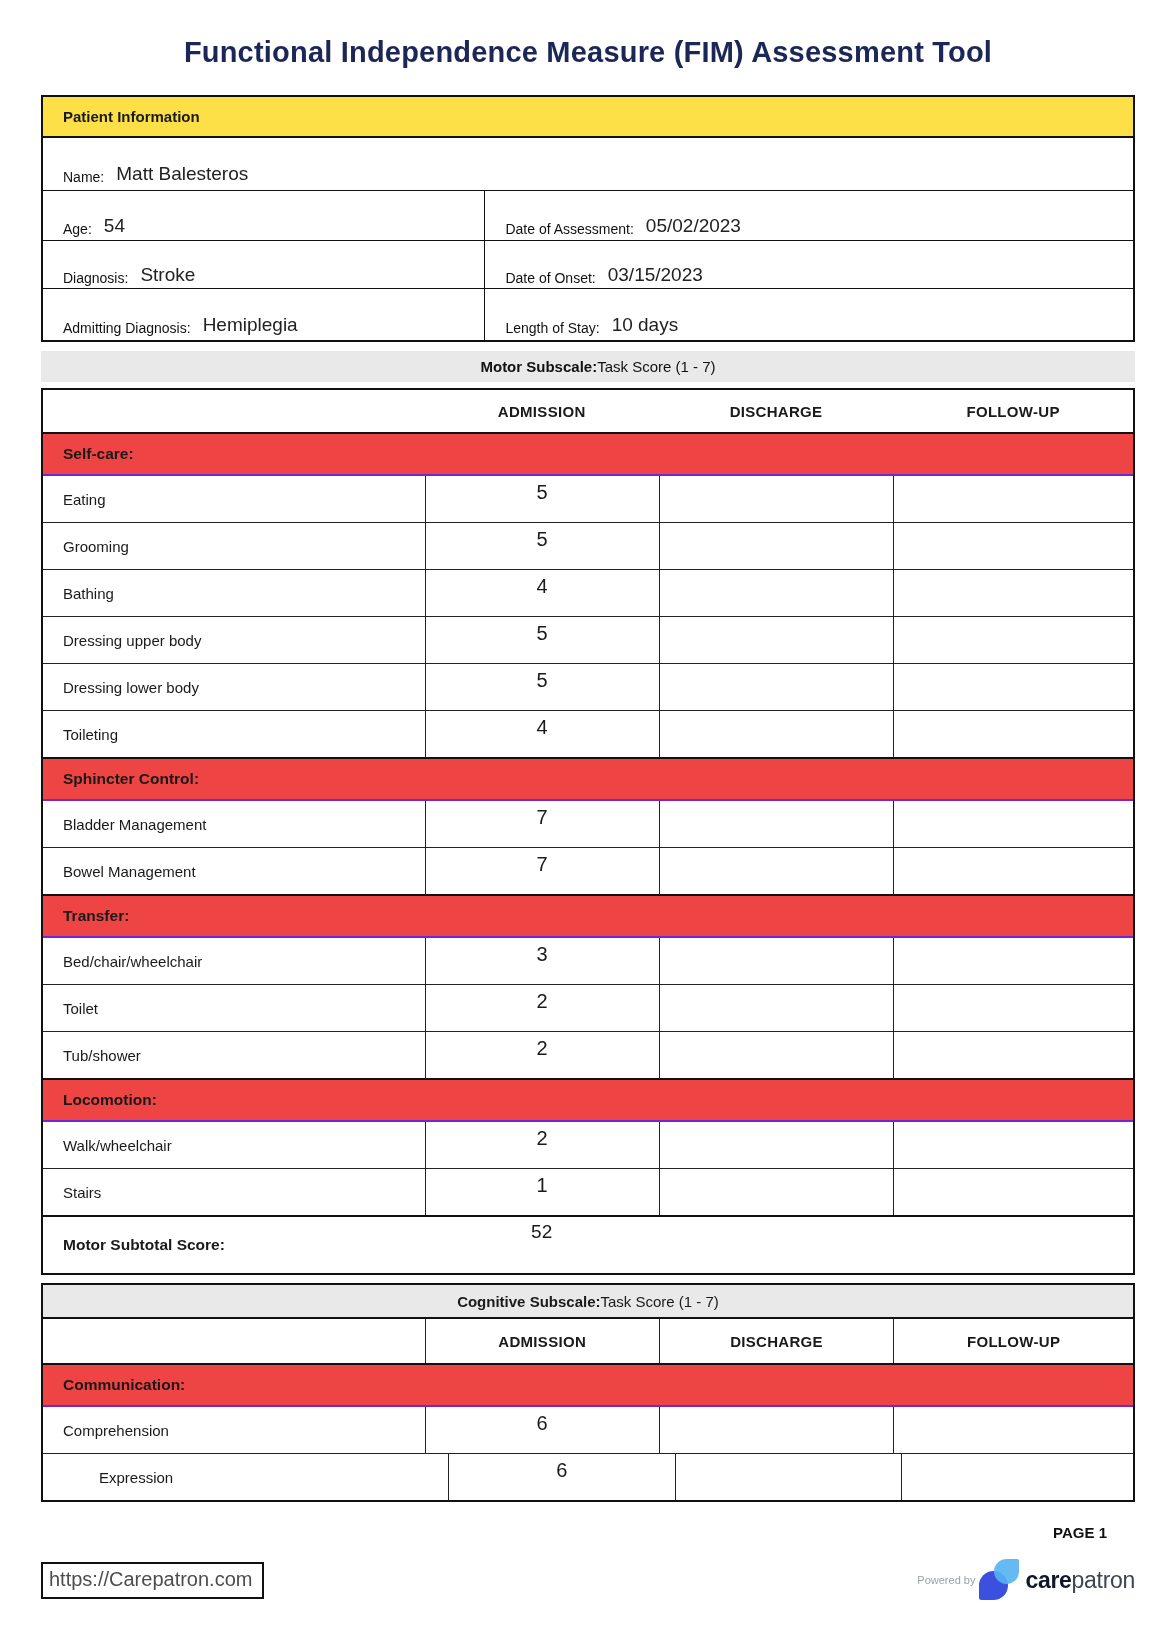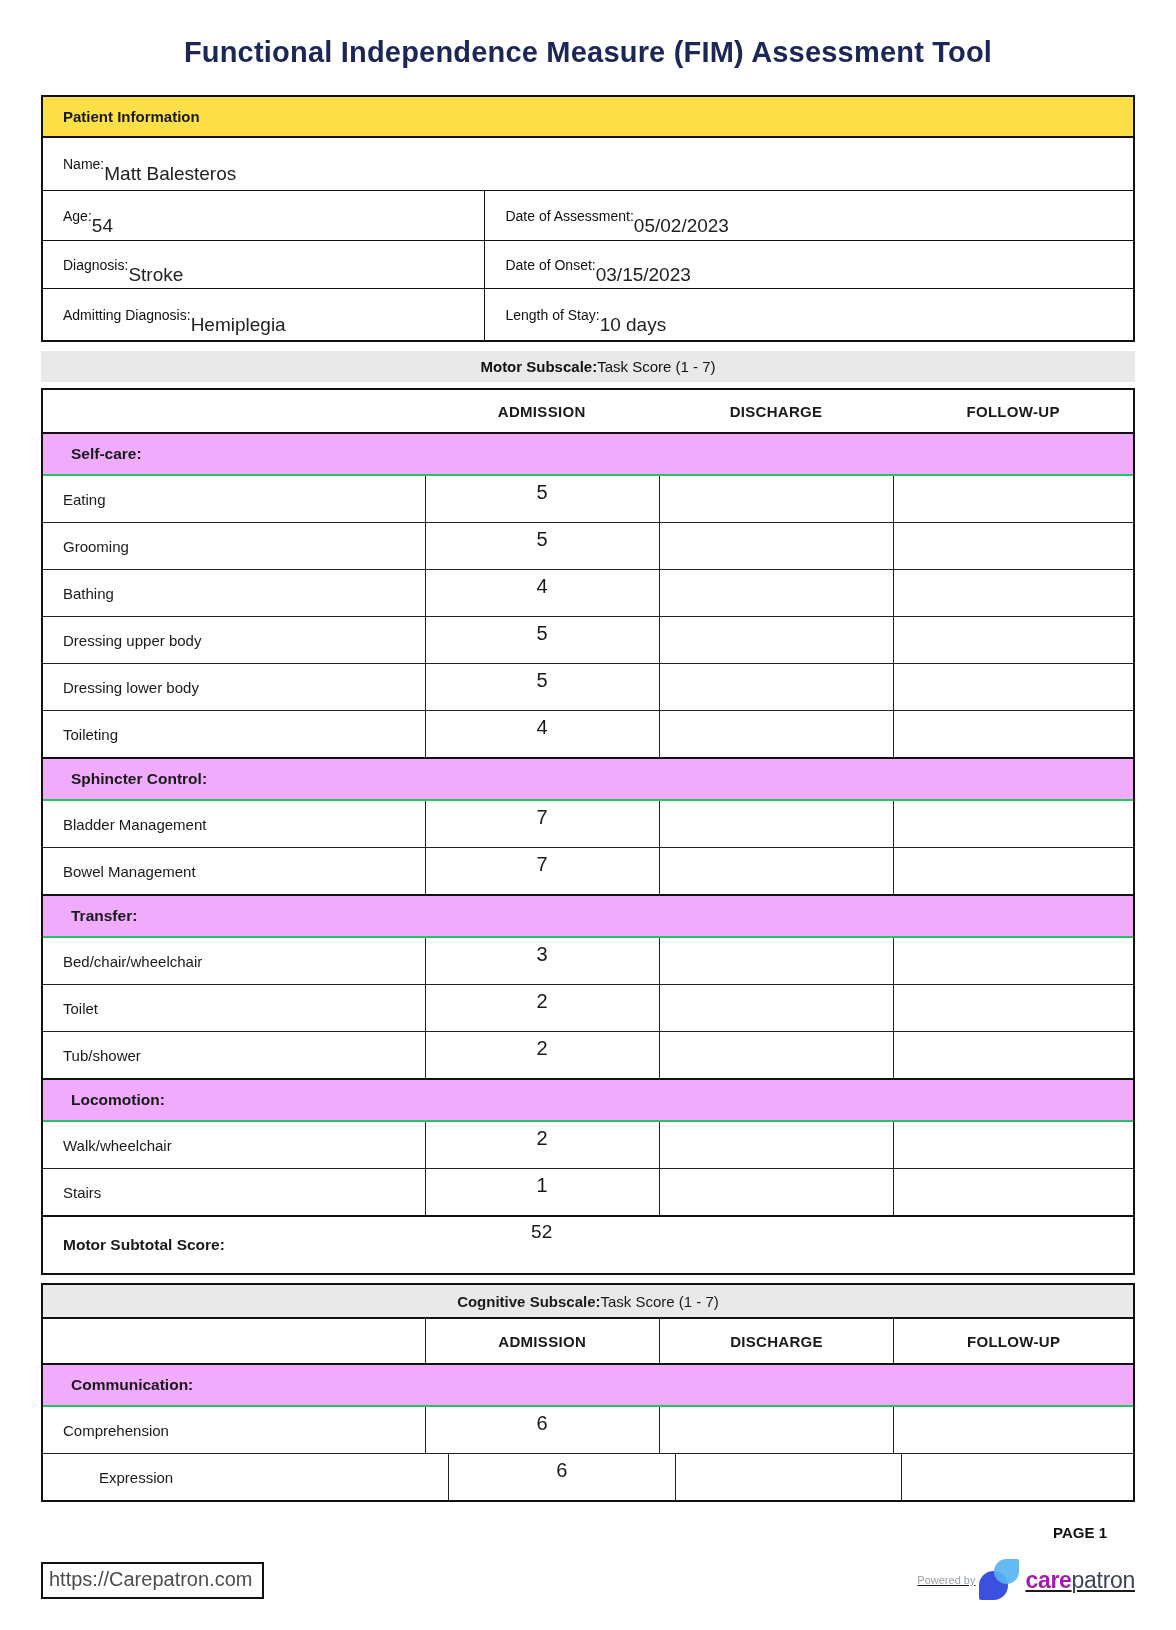--- a/index.html
+++ b/index.html
@@ -16,7 +16,7 @@
   .pi-row + .pi-row{border-top:1px solid #111;}
   .pi-cell{display:flex;align-items:center;padding-left:20px;}
   .pi-row.two .pi-cell:last-child{border-left:1px solid #111;}
-  .pair{display:flex;align-items:center;gap:0;}
+  .pair{display:flex;align-items:flex-end;gap:12px;}
   .pi-label{font-size:14px;color:#111;}
   .pi-value{font-size:19px;color:#222;margin-top:20px;}
   .h52{height:52px}.h49{height:49px}.h47{height:47px}.h51{height:51px}

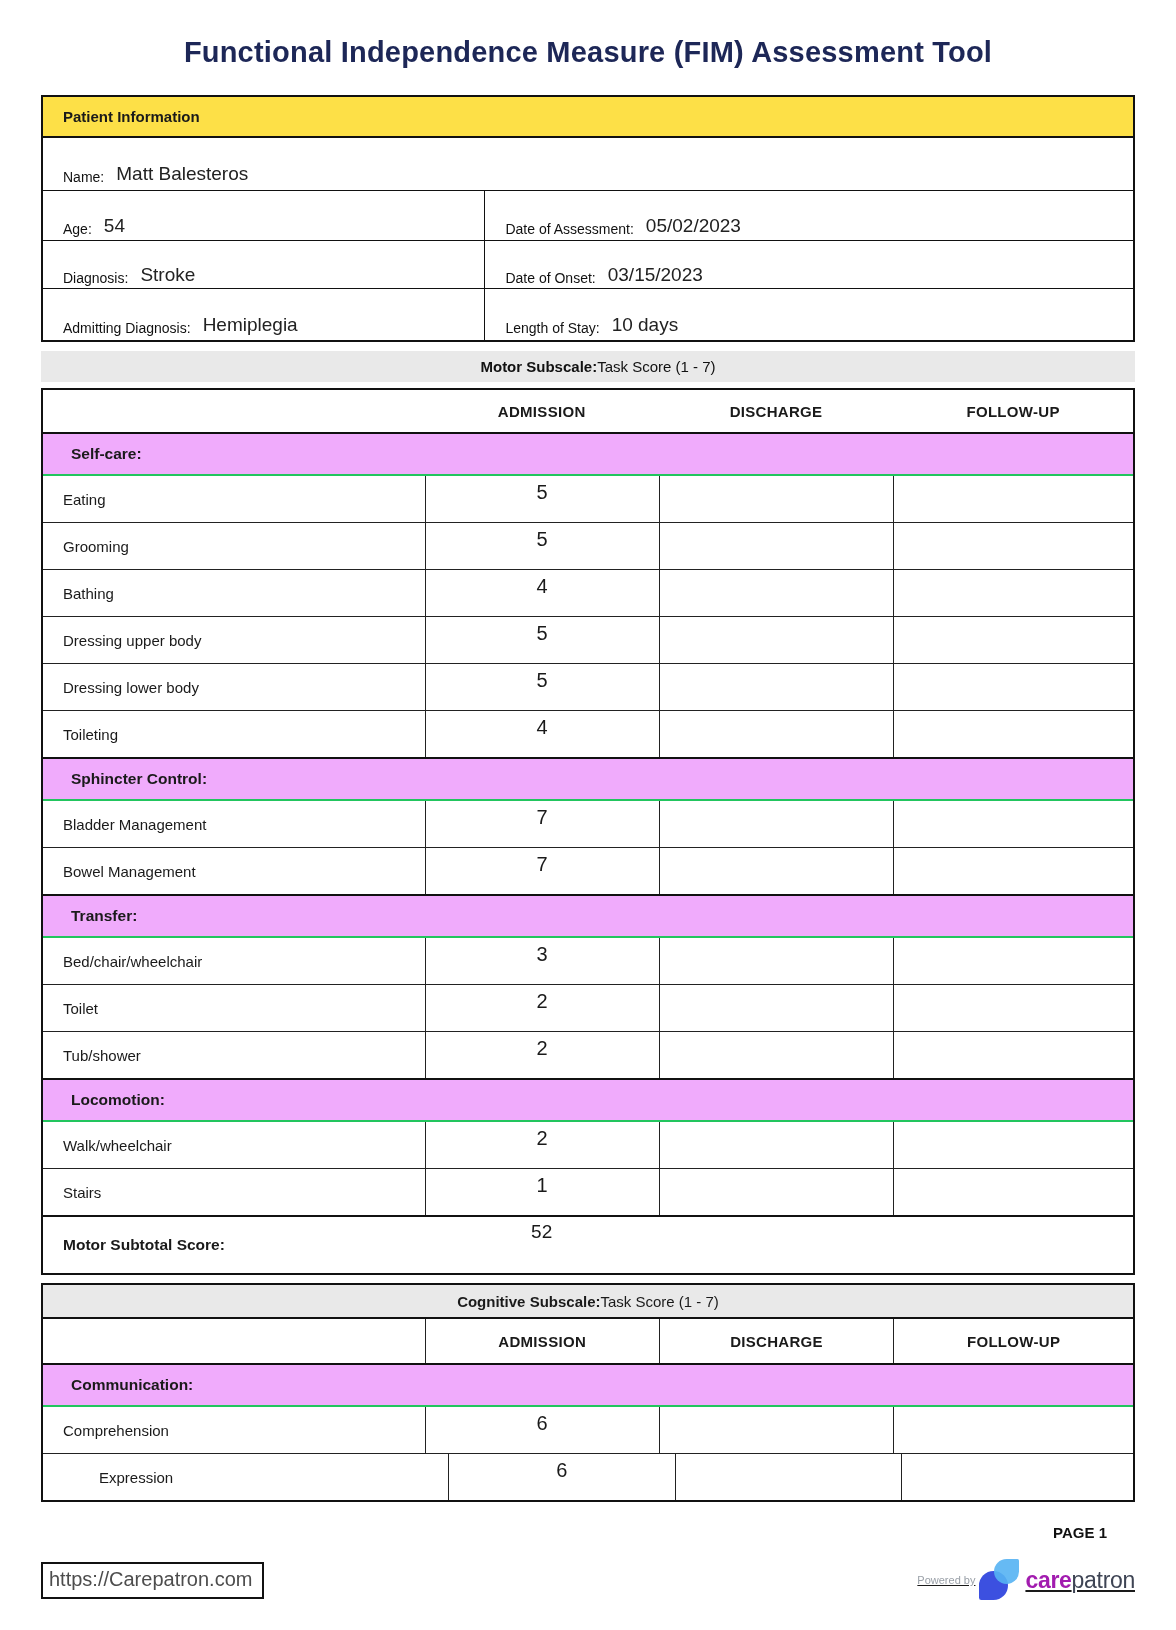--- a/index.html
+++ b/index.html
@@ -32,7 +32,7 @@
   .t-header{height:42px;border-bottom:2px solid #111;}
   .t-header .hc{display:flex;align-items:center;justify-content:center;font-weight:bold;font-size:15px;letter-spacing:.3px;}
   .t-header.ruled .hc + .hc{border-left:1px solid #222;}
-  .sec-band{background:#f0abfc;height:40px;display:flex;align-items:center;padding-left:28px;font-weight:bold;font-size:15.5px;border-bottom:2px solid #22c55e;}
+  .sec-band{background:#ef4444;height:40px;display:flex;align-items:center;padding-left:20px;font-weight:bold;font-size:15.5px;border-bottom:2px solid #6d28d9;}
   .table-band{background:#e9e9e9;height:32px;display:flex;align-items:center;justify-content:center;font-size:15px;border-bottom:2px solid #111;}
   .table-band .bold{font-weight:bold;}
   .s-row{height:46px;border-bottom:1px solid #222;}

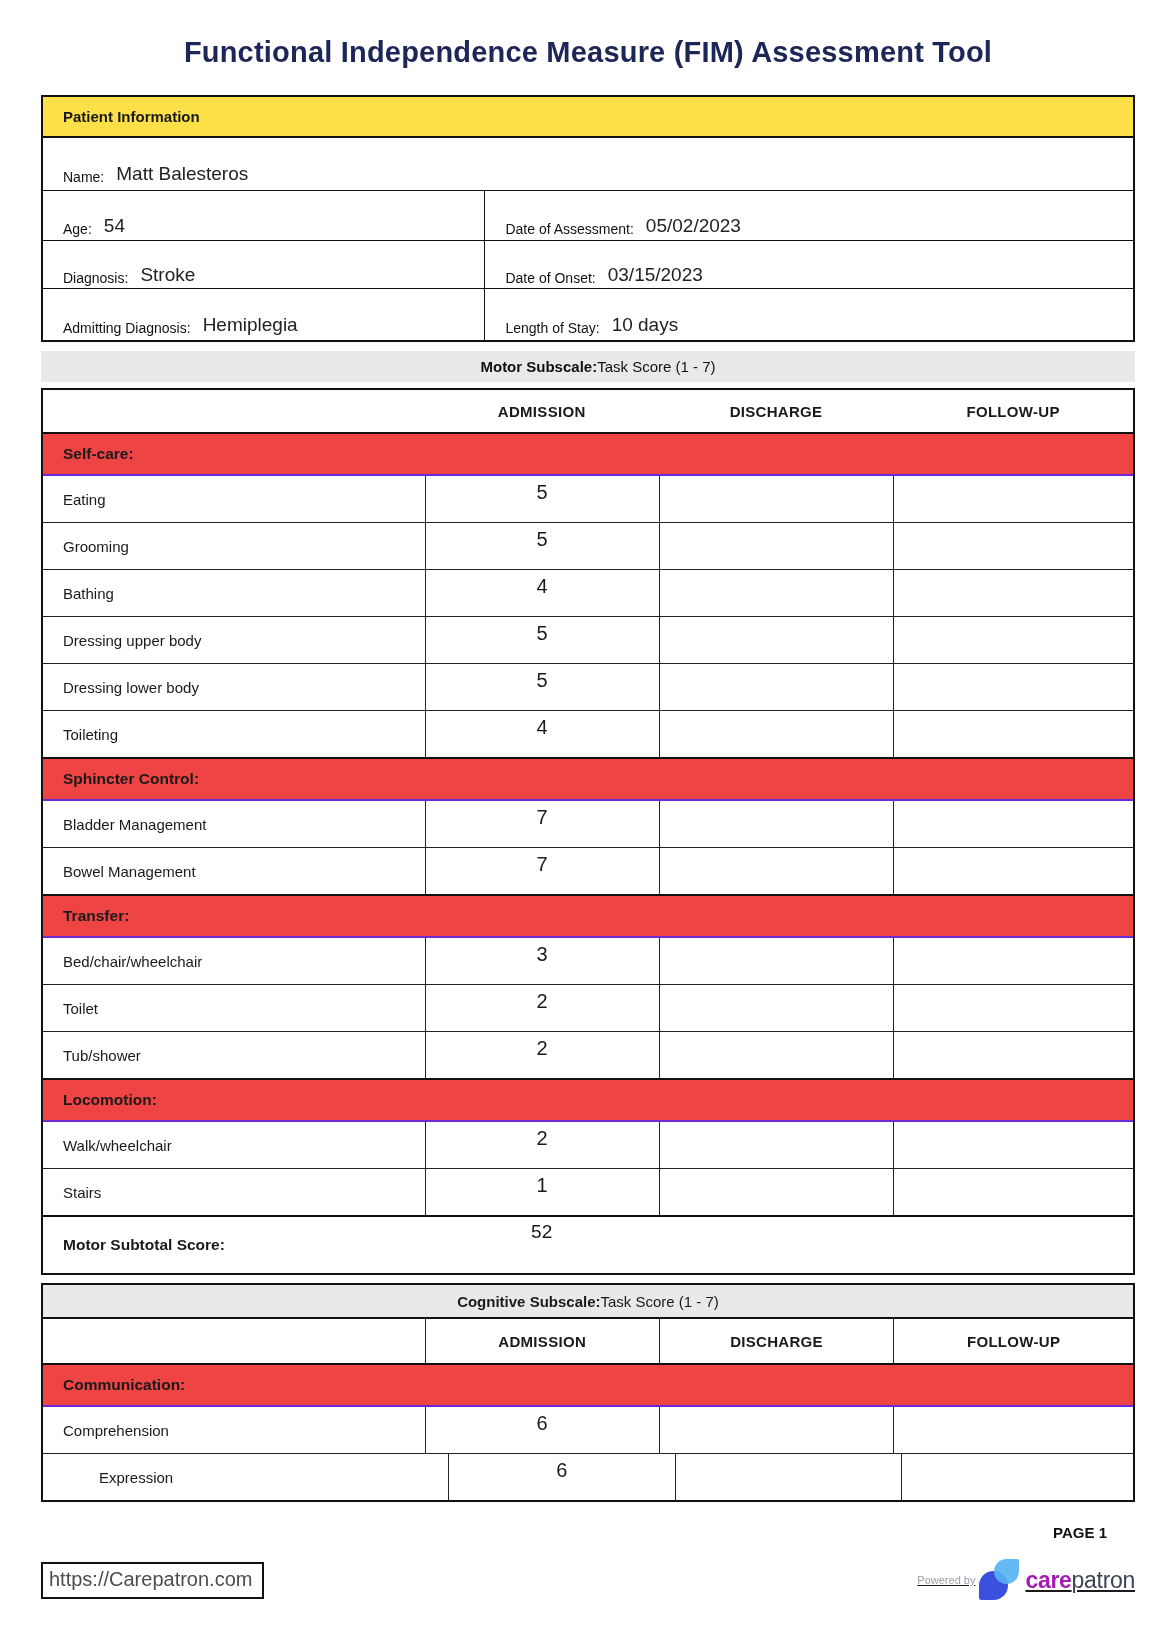--- a/index.html
+++ b/index.html
@@ -49,7 +49,7 @@
   .page-num{margin:22px 28px 0 0;text-align:right;font-weight:bold;font-size:15px;color:#111;}
   .footer{margin-top:16px;display:flex;justify-content:space-between;align-items:center;}
   .url-box{border:2px solid #111;padding:4px 10px 6px 6px;font-size:20px;color:#4d4d4d;}
-  .brand{display:flex;align-items:center;gap:4px;text-decoration:underline;}
+  .brand{display:flex;align-items:center;gap:4px;}
   .powered{font-size:11px;color:#9aa0a8;}
   .logo-mark{position:relative;width:42px;height:46px;flex:0 0 auto;}
   .bubble-dark{position:absolute;left:0;bottom:3px;width:29px;height:29px;background:#3c50e0;border-radius:50% 50% 50% 8%;}

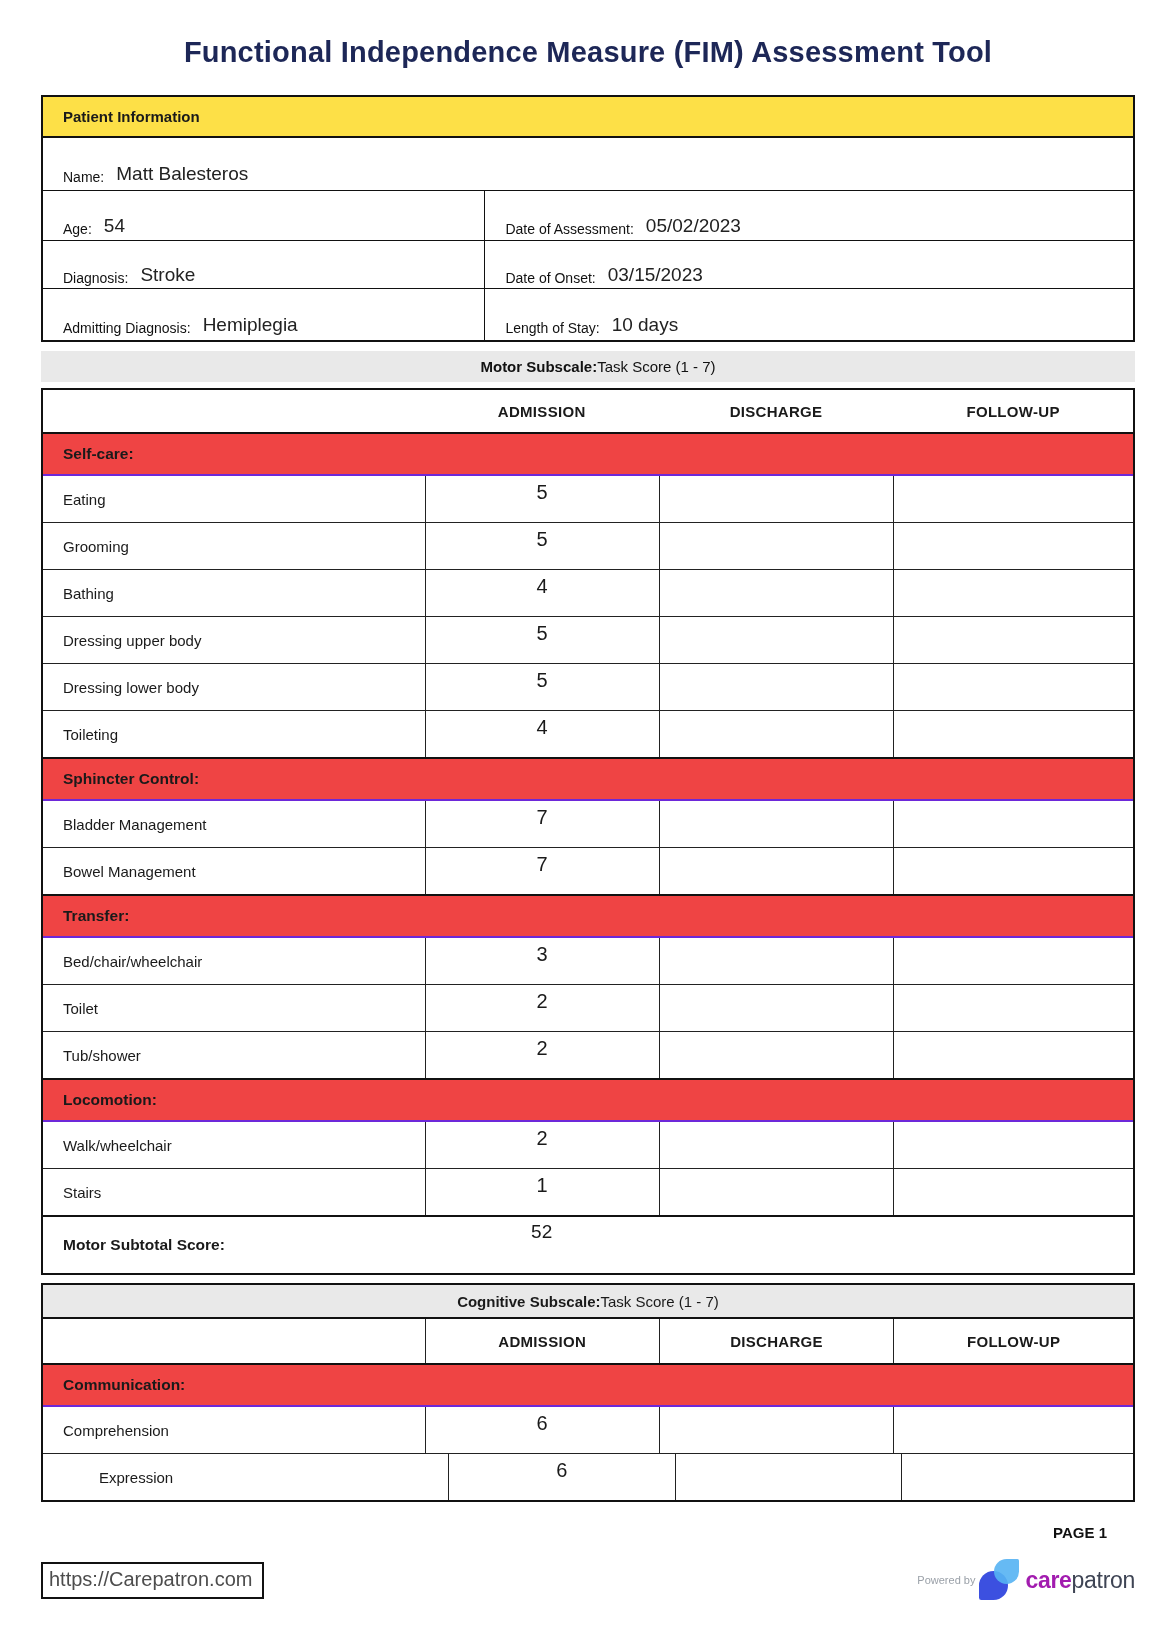--- a/index.html
+++ b/index.html
@@ -55,7 +55,7 @@
   .bubble-dark{position:absolute;left:0;bottom:3px;width:29px;height:29px;background:#3c50e0;border-radius:50% 50% 50% 8%;}
   .bubble-light{position:absolute;right:2px;top:2px;width:25px;height:25px;background:#55b3f3;border-radius:50% 6% 50% 50%;opacity:.9;}
   .brand-text{font-size:23px;letter-spacing:-.3px;white-space:nowrap;}
-  .brand-care{font-weight:bold;color:#a21caf;}
+  .brand-care{font-weight:bold;color:#0f172a;}
   .brand-patron{font-weight:normal;color:#3e4454;}
 </style>
 </head>

